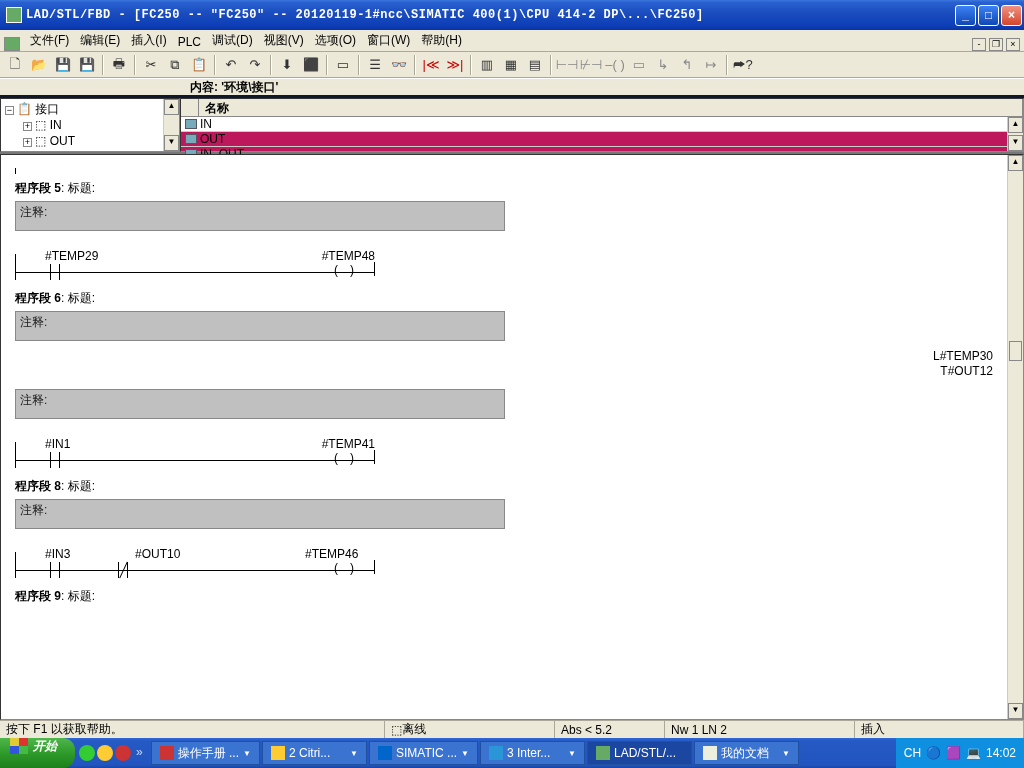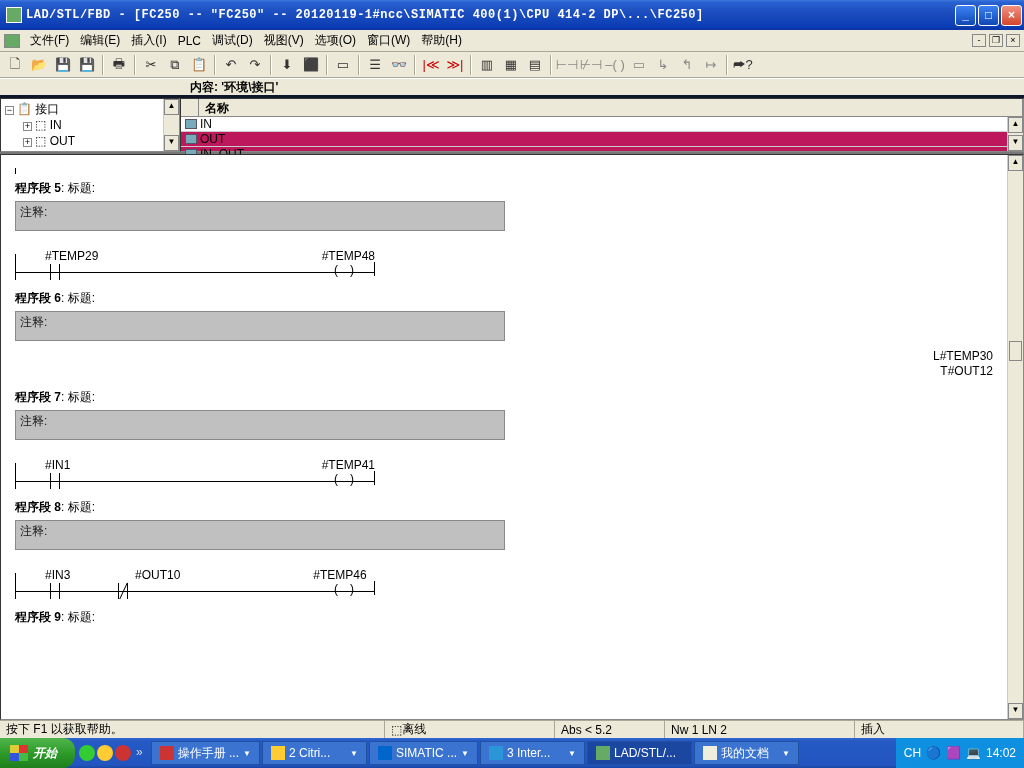--- a/index.html
+++ b/index.html
@@ -12,7 +12,7 @@
 .winbtn { width: 21px; height: 21px; border: 1px solid #fff; border-radius: 3px; display:flex; align-items:center; justify-content:center; color:#fff; font-weight:bold; font-size:12px;}
 .winbtn.min,.winbtn.max { background: linear-gradient(to bottom, #3c81f3, #1048b5); }
 .winbtn.close { background: linear-gradient(to bottom, #f09282, #d4452b); }
-.menubar { height: 22px; background:#ece9d8; border-bottom:1px solid #aca899; display:flex; align-items:center; padding:0 4px; gap:1px;}
+.menubar { height: 22px; background:#ece9d8; border-bottom:1px solid #aca899; display:flex; align-items:flex-end; padding:0 4px; gap:1px;}
 .menuitem { padding: 2px 5px; cursor:default; }
 .menubar .right { margin-left:auto; display:flex; gap:3px; align-items:center;}
 .docbtn { width:14px; height:13px; border:1px solid #888; background:#ece9d8; font-size:9px; line-height:11px; text-align:center;}

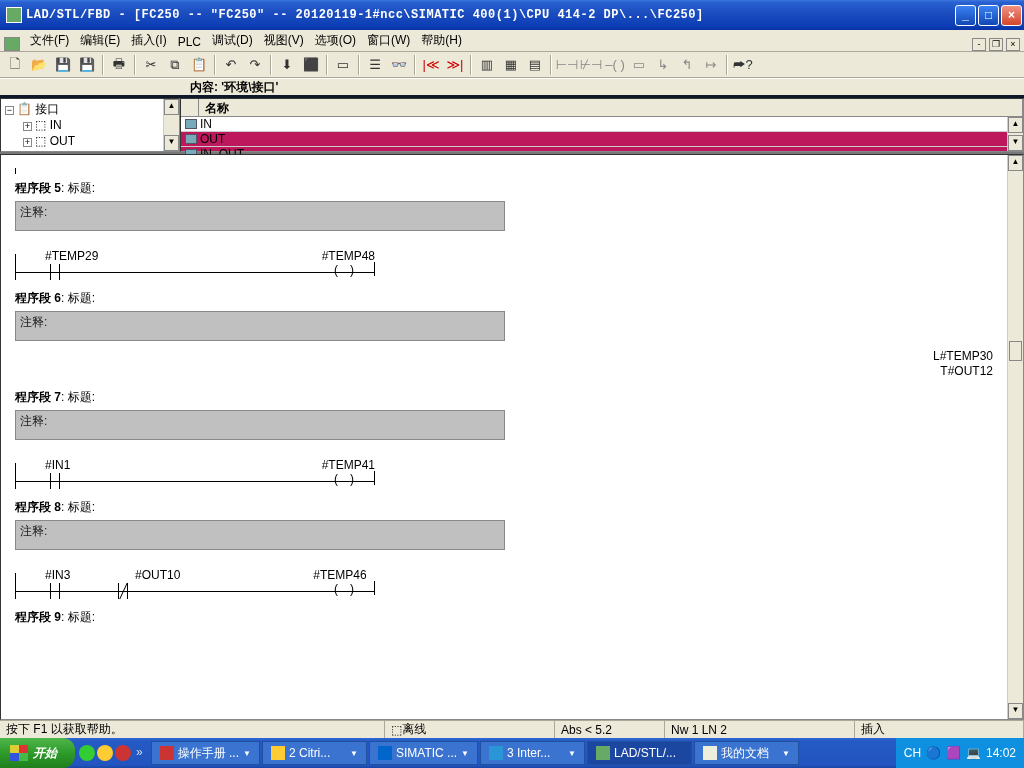--- a/index.html
+++ b/index.html
@@ -218,7 +218,6 @@
       </div>
 
       <div class="network">
-        <div class="nwtitle"><span>程序段  7</span><span style="font-weight:normal">: 标题:</span></div>
         <div class="comment">注释:</div>
         <div class="ladder">
           <div class="labels">

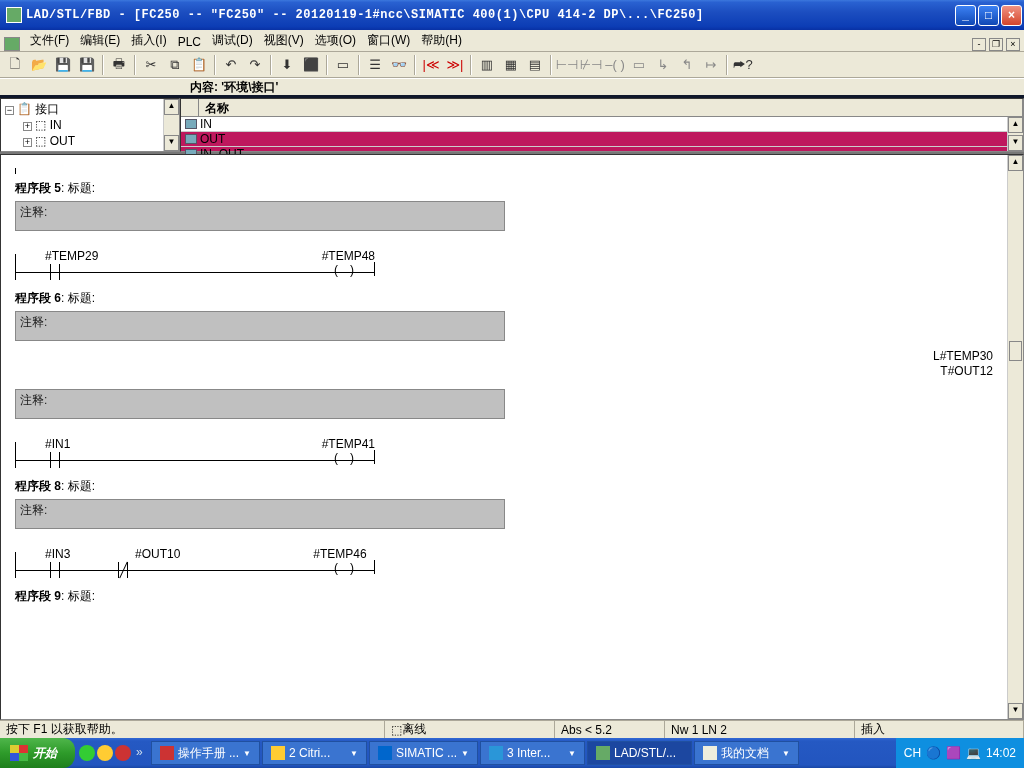--- a/index.html
+++ b/index.html
@@ -248,7 +248,7 @@
               <span style="width:30px"></span>
               <span style="width:60px">#OUT10</span>
               <span style="flex:1"></span>
-              <span style="width:70px;text-align:center">#TEMP46</span>
+              <span style="width:70px;text-align:left">#TEMP46</span>
             </div>
           <div class="ladder-row">
             <div style="border-left:1px solid #000; height:26px; margin-top:-10px;"></div>

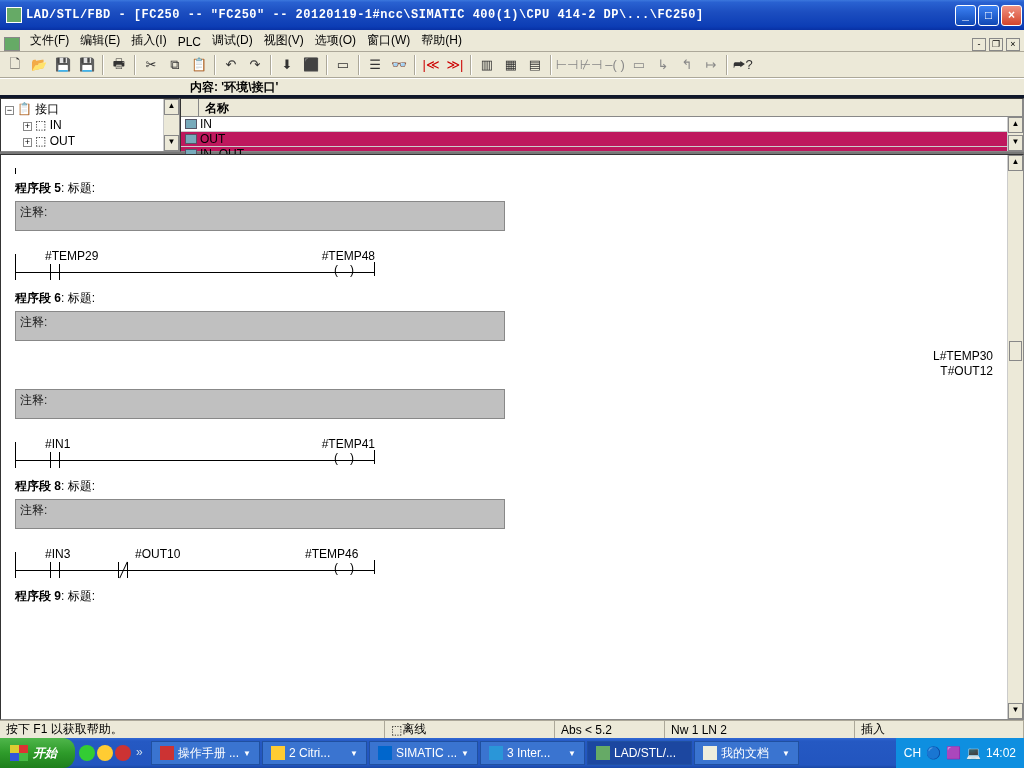--- a/index.html
+++ b/index.html
@@ -59,7 +59,7 @@
 .statusbar{ height:18px; background:#ece9d8; border-top:1px solid #aca899; display:flex; align-items:center; font-size:11px;}
 .statusbar .cell{ border-right:1px solid #aca899; padding:0 6px; height:100%; display:flex; align-items:center;}
 .taskbar{ height:30px; background:linear-gradient(to bottom,#3168d5 0%,#2559c3 10%,#2255bf 90%,#1846a5 100%); display:flex; align-items:center;}
-.startbtn{ height:30px; padding:0 18px 0 10px; background:linear-gradient(to bottom,#4fb64b 0%,#2e9b2a 50%,#1e7f1c 100%); border-radius:0 12px 12px 0; color:#fff; font-weight:bold; font-style:italic; display:flex; align-items:center; gap:5px; font-size:15px;}
+.startbtn{ height:30px; padding:0 18px 0 10px; background:linear-gradient(to bottom,#4fb64b 0%,#2e9b2a 50%,#1e7f1c 100%); border-radius:0 12px 12px 0; color:#fff; font-weight:bold; font-style:italic; display:flex; align-items:flex-start; gap:5px; font-size:15px;}
 .startbtn .winlogo{width:18px; height:16px; background:conic-gradient(#d33 0 25%, #4b4 0 50%, #35d 0 75%, #dc3 0);}
 .taskbtn{ height:24px; background:#3a74d0; border:1px solid #2050a0; color:#fff; padding:0 8px; margin:0 1px; display:flex; align-items:center; gap:4px; font-size:11px; min-width:105px;}
 .taskbtn.active{background:#1c47a0;}

